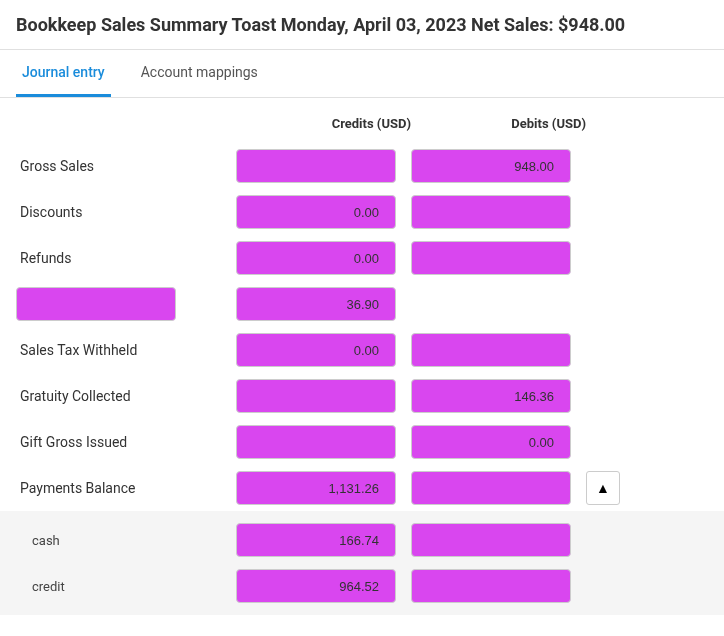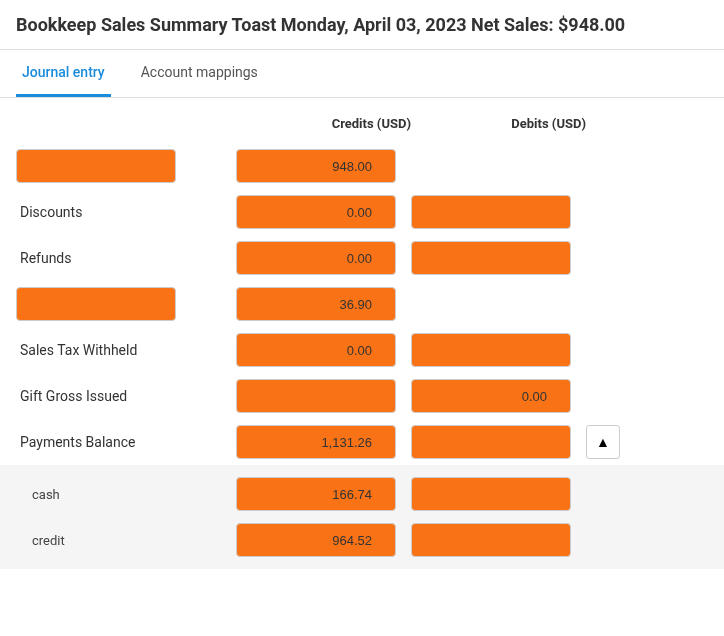--- a/index.html
+++ b/index.html
@@ -147,6 +147,9 @@
   </div>
 
   <div class="data-row">
+    <div class="row-label">
+      <span>Gross Sales</span>
+    </div>
     <div>
       <input class="amount-input" type="text" value="" style="">
     </div>

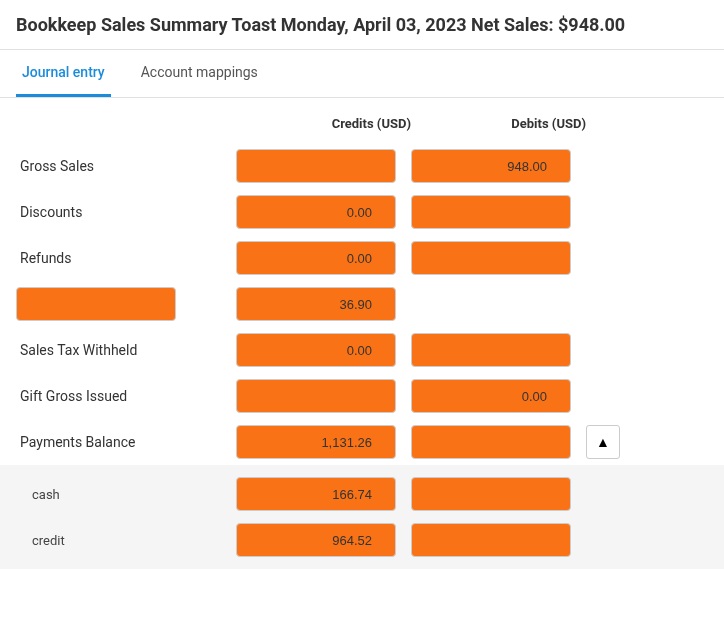--- a/index.html
+++ b/index.html
@@ -76,13 +76,13 @@
     .amount-input {
       border: 1px solid #ccc;
       border-radius: 4px;
-      padding: 6px 23px;
+      padding: 6px 16px;
       font-size: 13px;
       text-align: right;
       width: 160px;
       height: 34px;
       color: #333;
-      background: #f97316;
+      background: #d946ef;
       outline: none;
     }
 

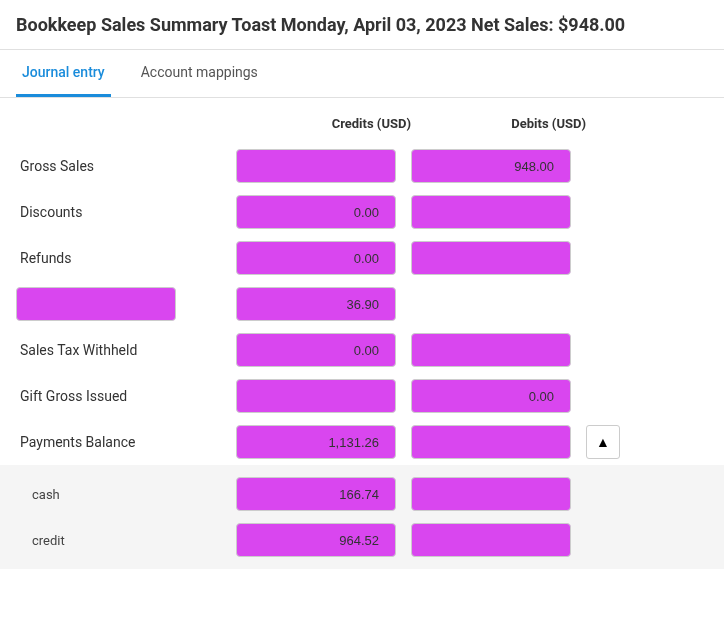--- a/index.html
+++ b/index.html
@@ -208,6 +208,18 @@
     <div></div>
   </div>
 
+  <div class="data-row">
+    <div class="row-label">
+      <span>Gratuity Collected</span>
+    </div>
+    <div>
+      <input class="amount-input" type="text" value="" style="">
+    </div>
+    <div>
+      <input class="amount-input" type="text" value="146.36" style="">
+    </div>
+    <div></div>
+  </div>
 
   <div class="data-row">
     <div class="row-label">

